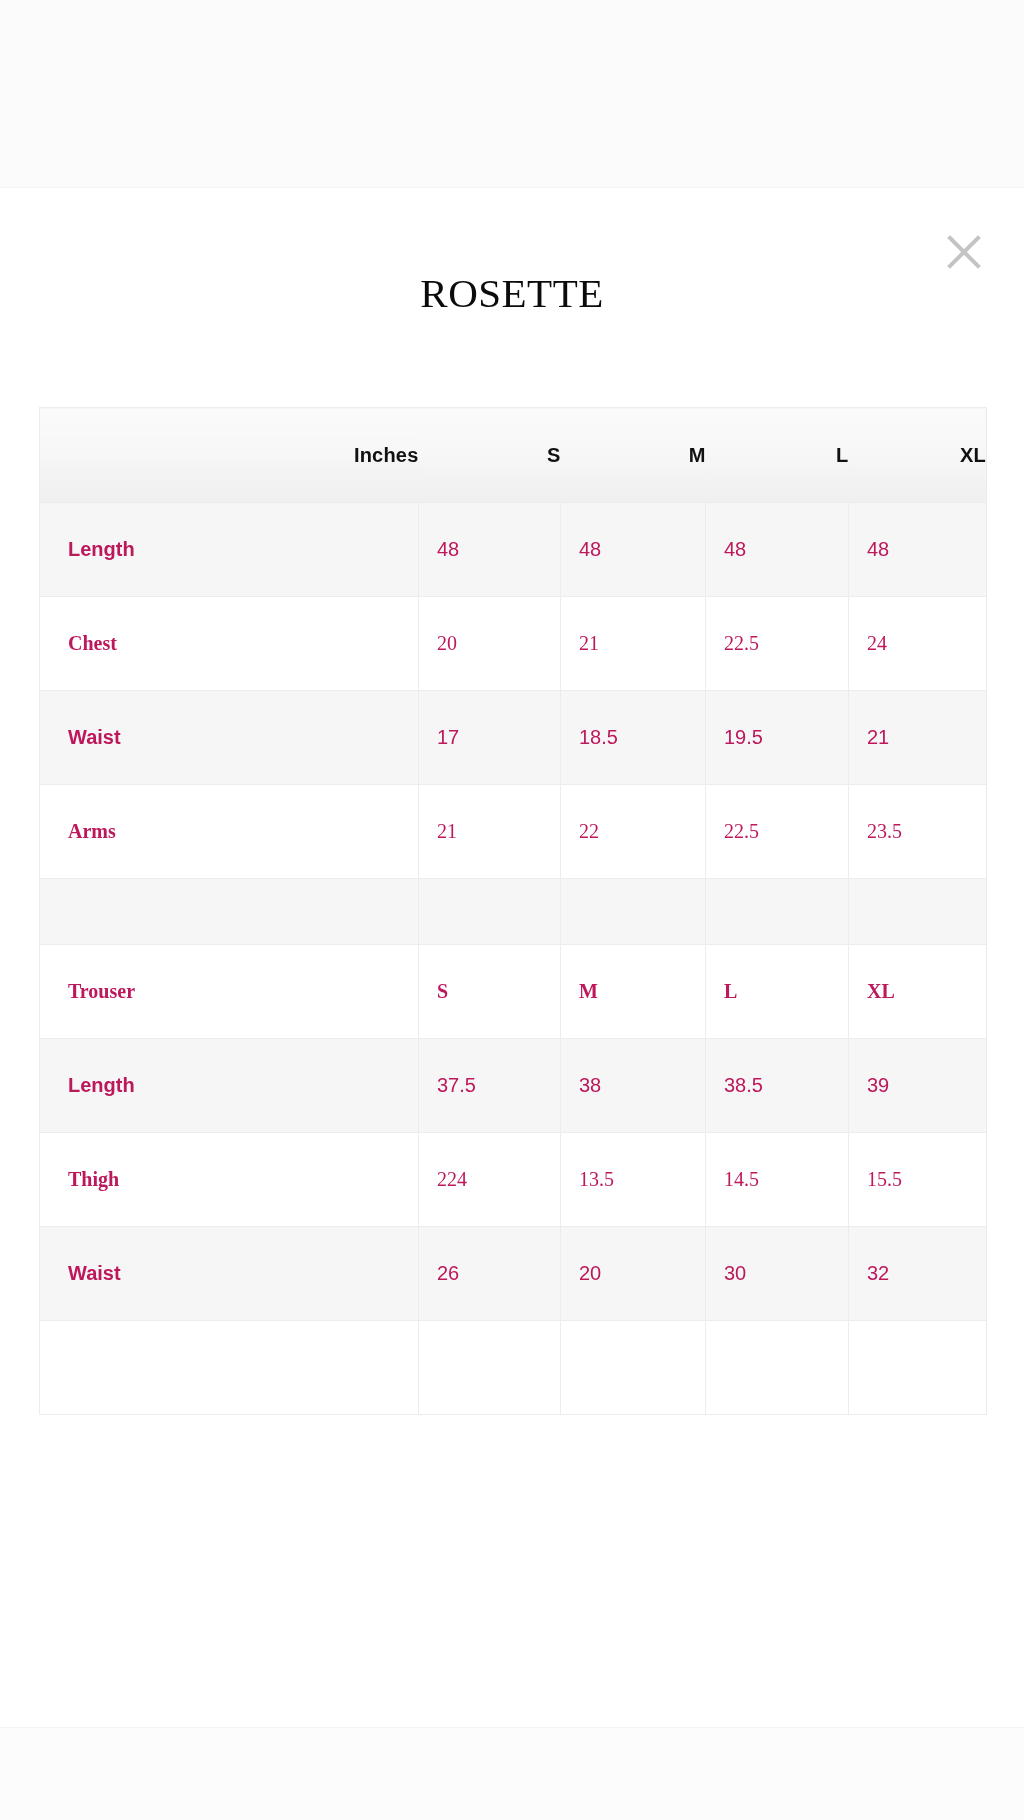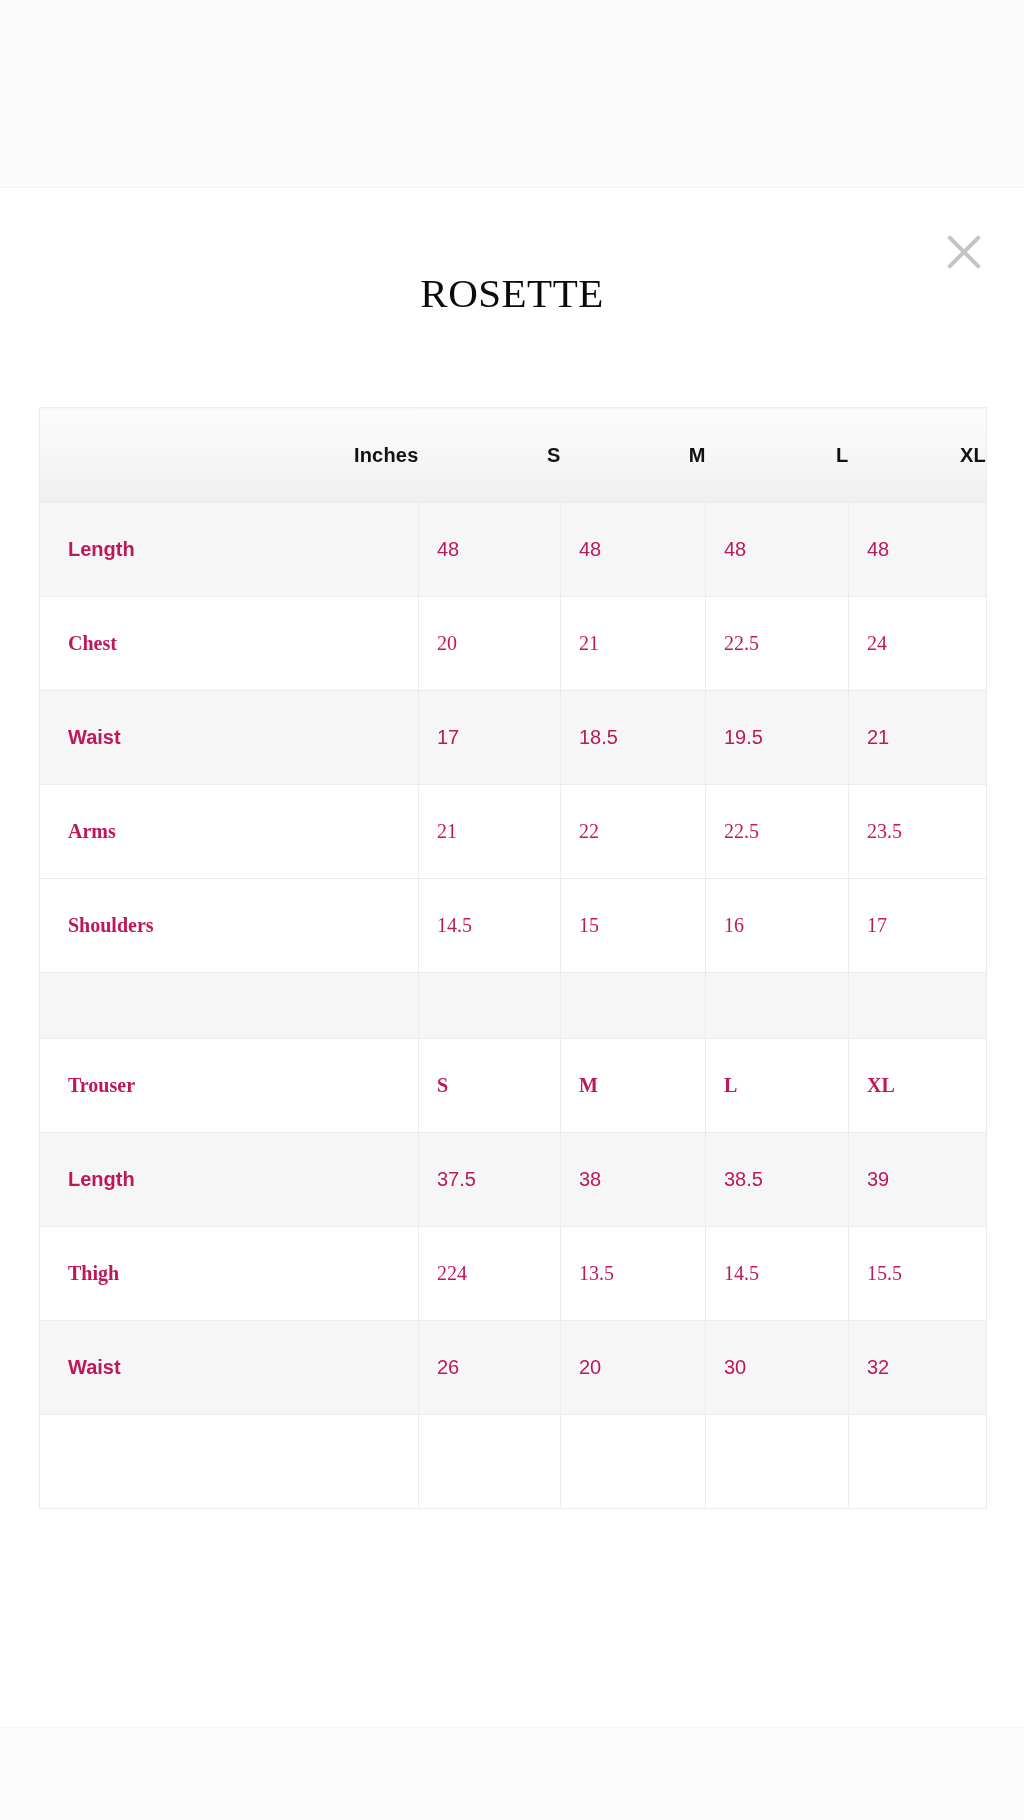--- a/index.html
+++ b/index.html
@@ -200,13 +200,6 @@
             <td class="num-cell">22.5</td>
             <td class="num-cell last">23.5</td>
           </tr>
-          <tr class="plain">
-            <td class="label-cell">Shoulders</td>
-            <td class="num-cell">14.5</td>
-            <td class="num-cell">15</td>
-            <td class="num-cell">16</td>
-            <td class="num-cell last">17</td>
-          </tr>
           <tr class="shade spacer-row">
             <td class="label-cell"></td>
             <td class="num-cell"></td>

